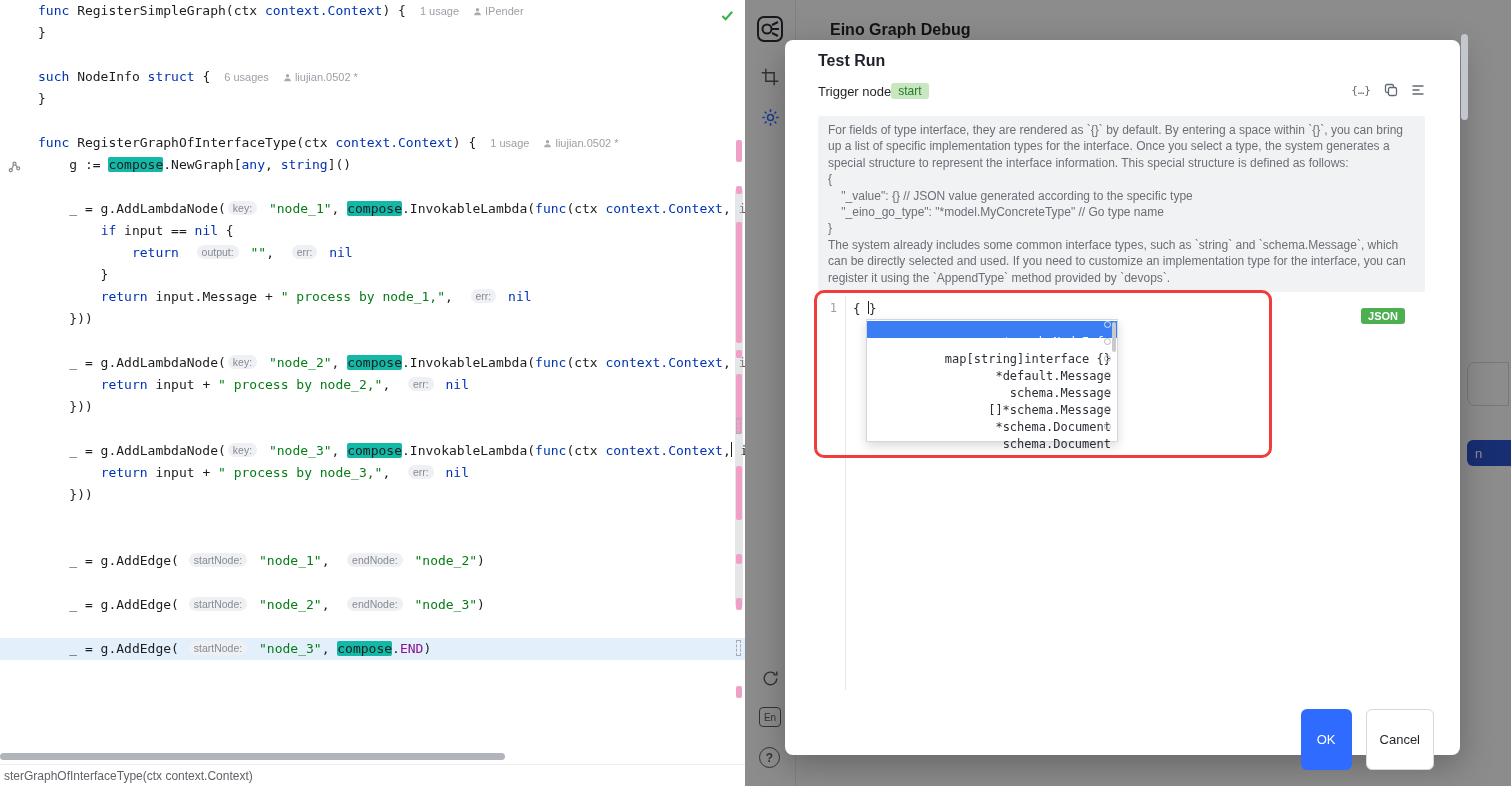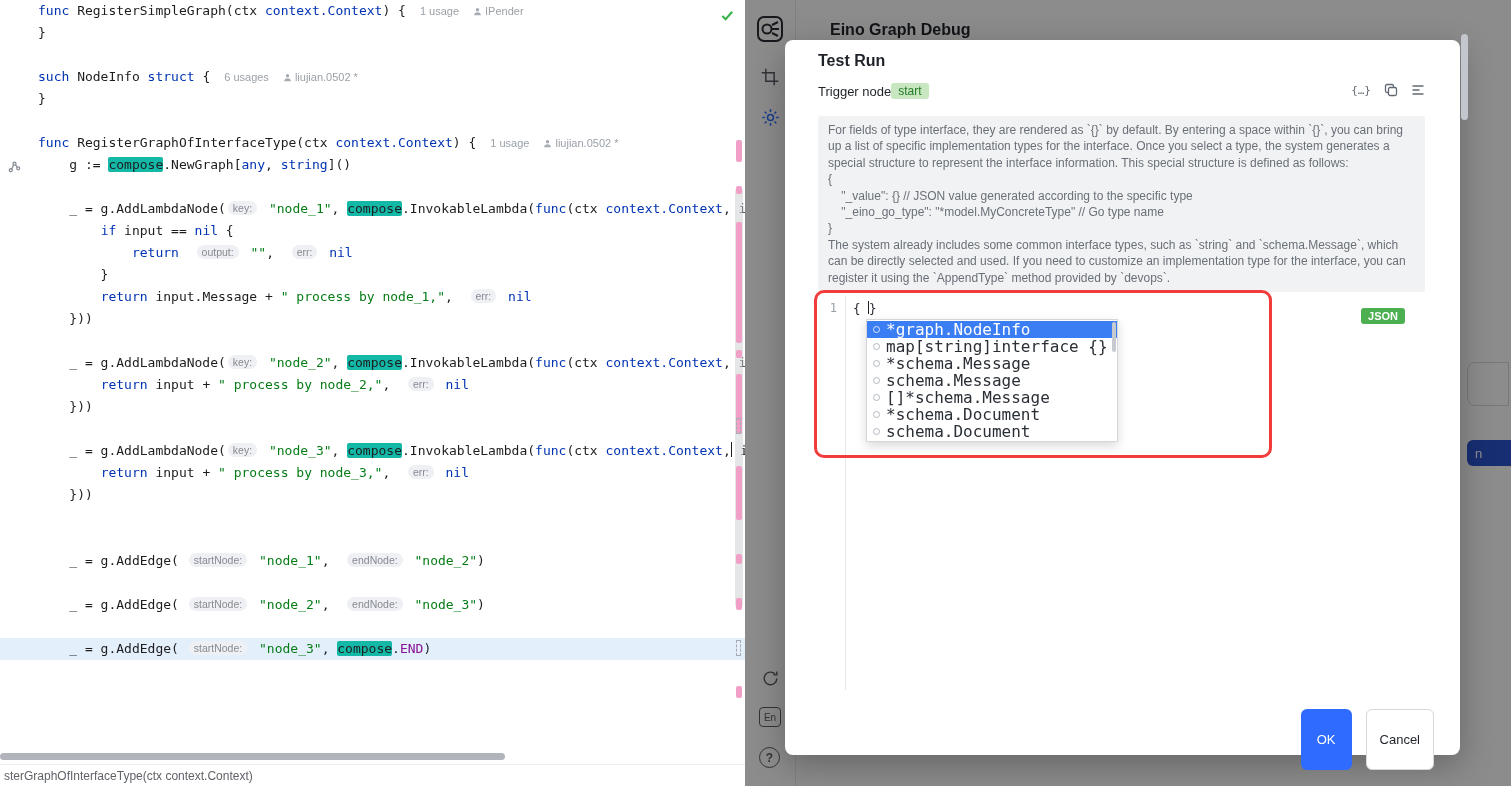--- a/index.html
+++ b/index.html
@@ -74,8 +74,8 @@
               font-family:"Liberation Sans",sans-serif;font-size:11px;font-weight:bold;padding:2px 7px;border-radius:3px;}
   .ac{position:absolute;left:48px;top:23px;width:252px;background:#fff;border:1px solid #d3d6da;
       box-shadow:0 4px 10px rgba(0,0,0,.15);z-index:4;padding:1px 0;box-sizing:border-box;}
-  .ac-item{height:17px;line-height:17px;font-size:16px;color:#2a2f36;display:flex;align-items:center;gap:6px;
-           padding:0 6px;white-space:pre;}
+  .ac-item{height:17px;line-height:17px;font-size:12px;color:#2a2f36;display:flex;align-items:flex-end;gap:6px;
+           padding:0 6px;white-space:pre;flex-direction:column;}
   .ac-item.sel{background:#3b7df2;color:#fff;}
   .ac-ico{width:7px;height:7px;border:1px solid #b4b9c0;border-radius:50%;flex:0 0 auto;box-sizing:border-box;}
   .sel .ac-ico{border-color:#dce7ff;}

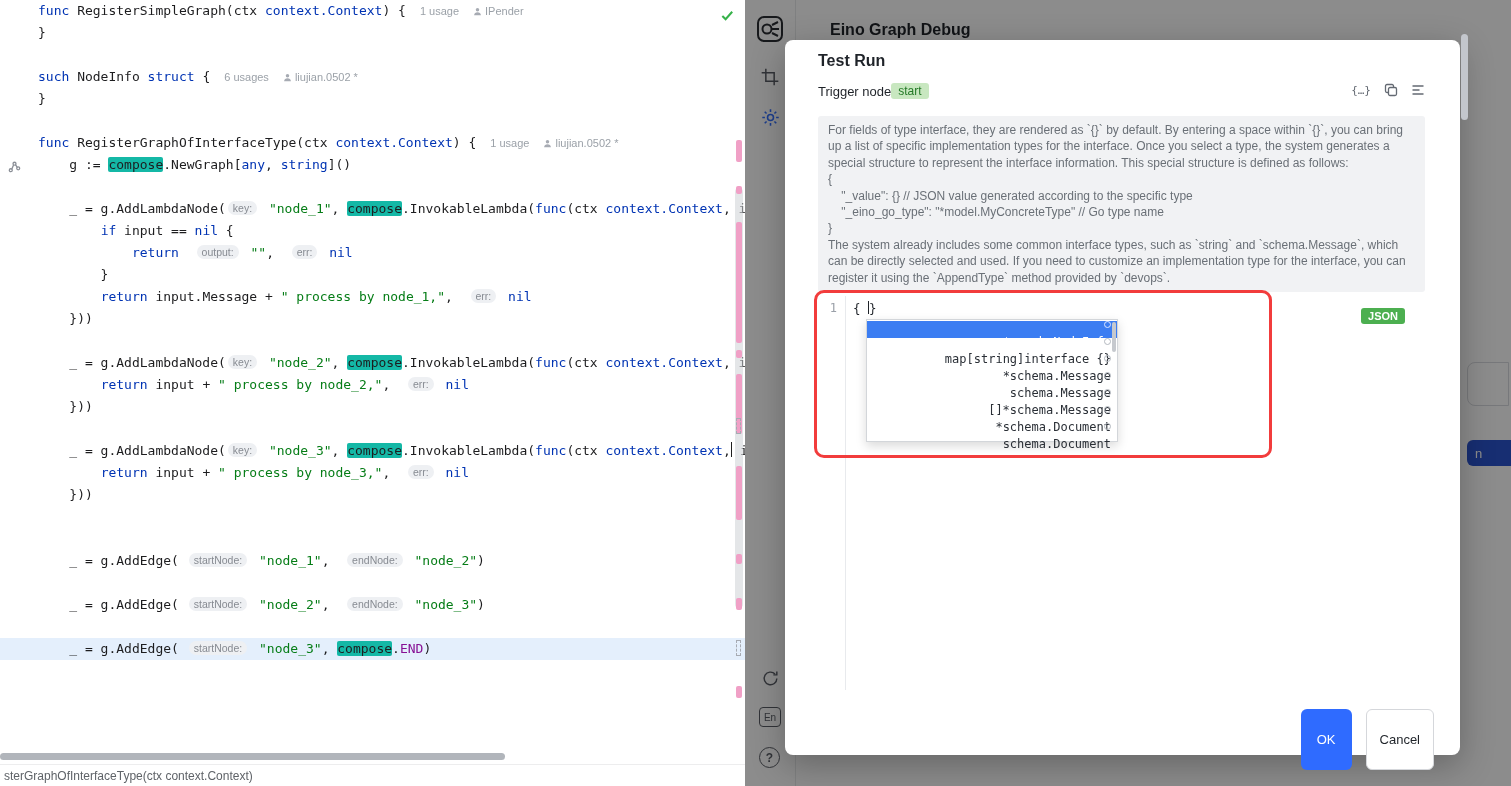--- a/index.html
+++ b/index.html
@@ -256,7 +256,7 @@
         <div class="ac" id="ac">
             <div class="ac-item sel"><span class="ac-ico"></span><span>*graph.NodeInfo</span></div>
             <div class="ac-item"><span class="ac-ico"></span><span>map[string]interface {}</span></div>
-            <div class="ac-item"><span class="ac-ico"></span><span>*schema.Message</span></div>
+            <div class="ac-item"><span class="ac-ico"></span><span>*default.Message</span></div>
             <div class="ac-item"><span class="ac-ico"></span><span>schema.Message</span></div>
             <div class="ac-item"><span class="ac-ico"></span><span>[]*schema.Message</span></div>
             <div class="ac-item"><span class="ac-ico"></span><span>*schema.Document</span></div>

